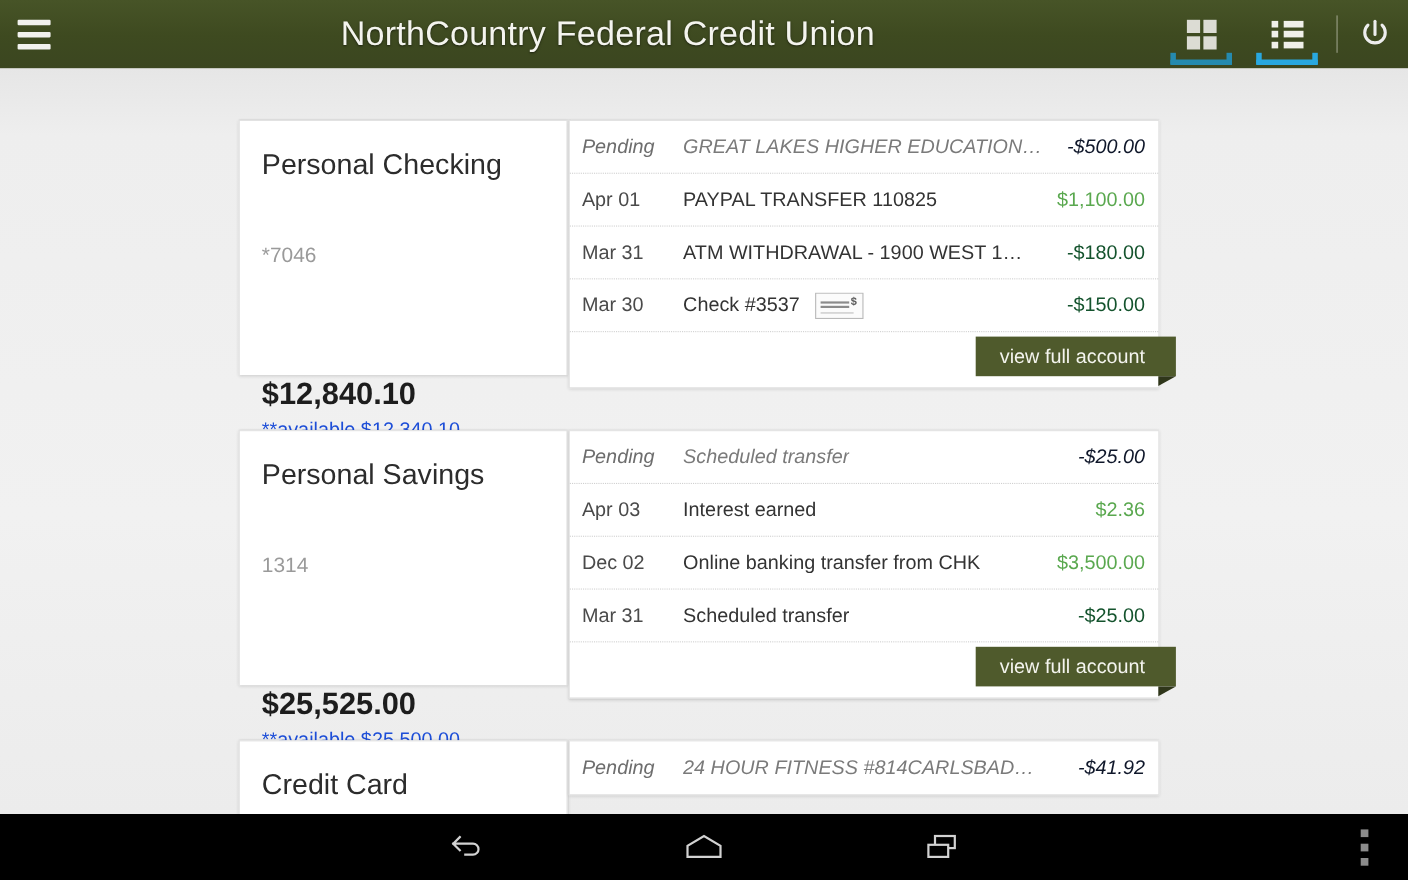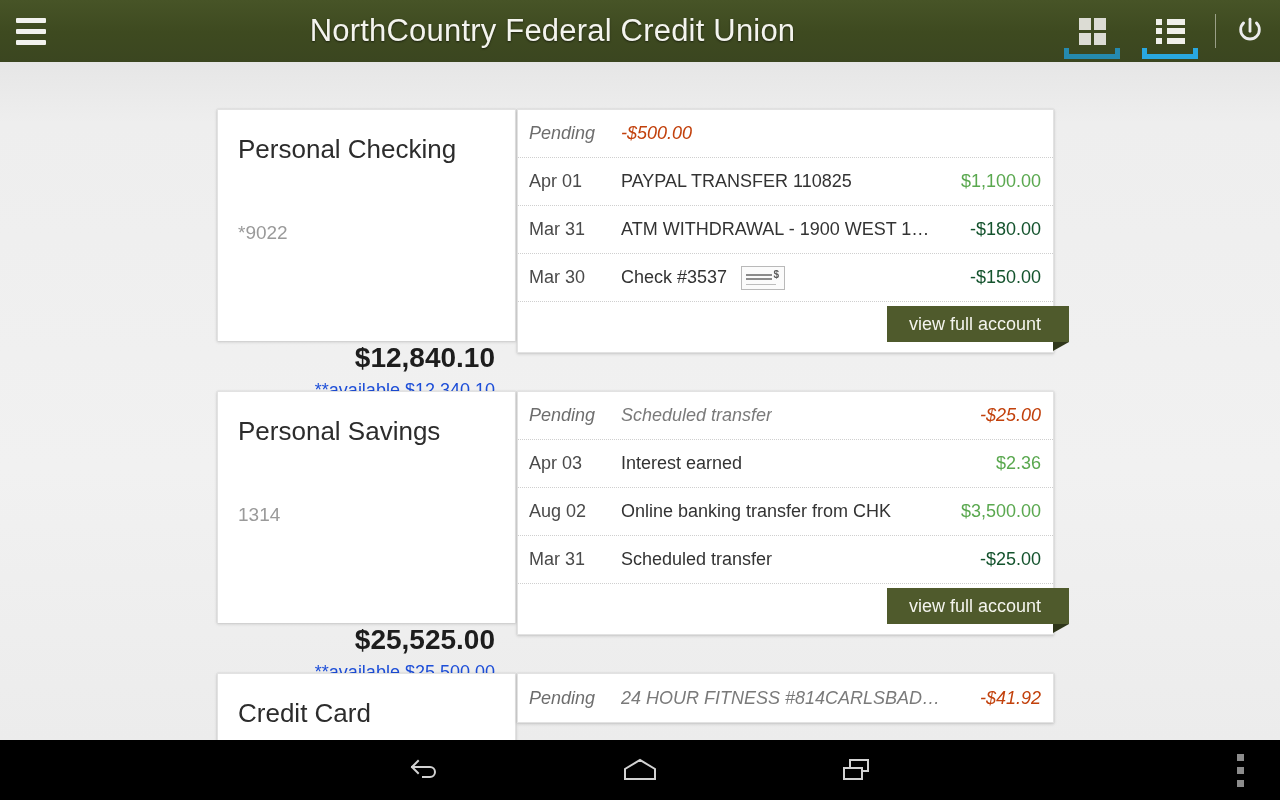--- a/index.html
+++ b/index.html
@@ -405,6 +405,9 @@
         <div class="txn-card">
           <div class="txn-row pending">
             <div class="txn-date">Pending</div>
+            <div class="txn-desc">
+              <span style="overflow: hidden; text-overflow: ellipsis; white-space: nowrap;">GREAT LAKES HIGHER EDUCATION…</span>
+            </div>
             <div class="txn-amt">-$500.00</div>
           </div>
           <div class="txn-row">

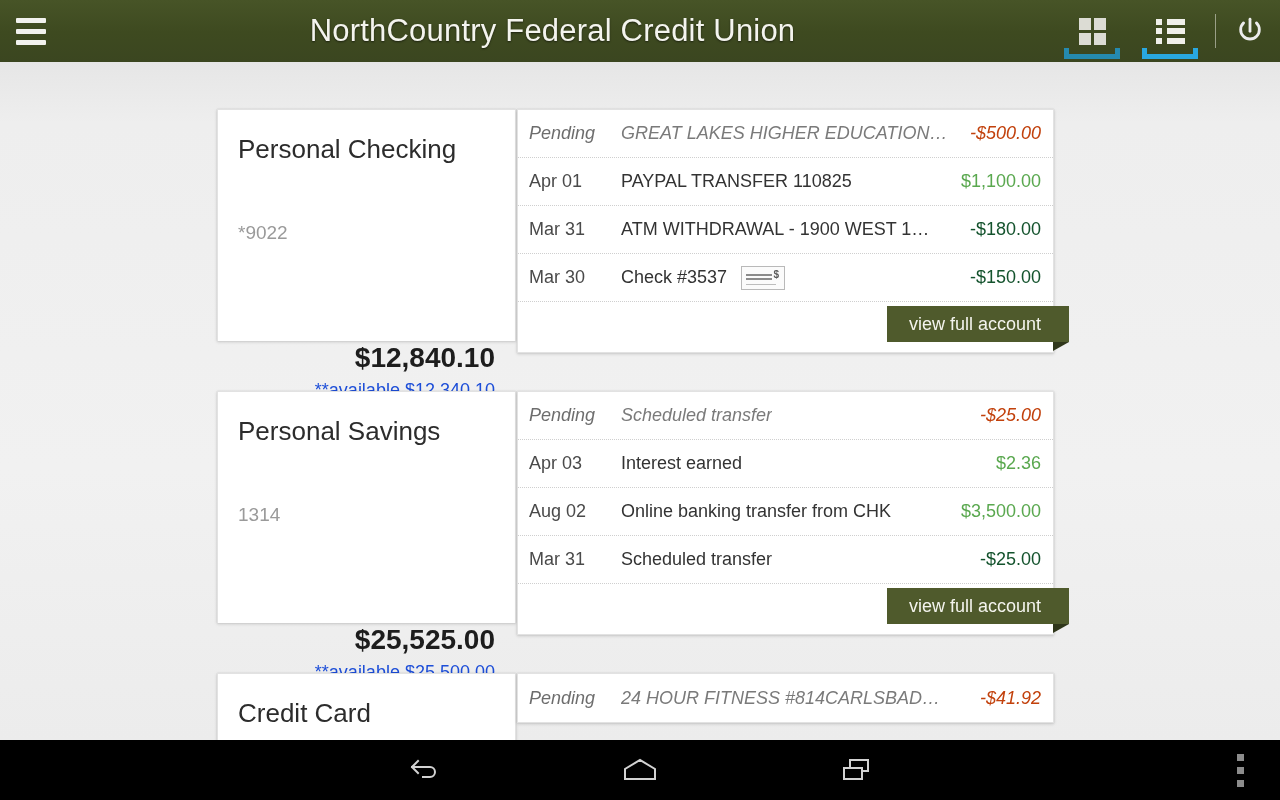--- a/index.html
+++ b/index.html
@@ -247,7 +247,7 @@
     color: #6d6d6d;
   }
   .txn-row.pending .txn-desc { color: #7a7a7a; }
-  .txn-row.pending .txn-amt { color: #c2410c; }
+  .txn-row.pending .txn-amt { color: #0f172a; }
 
   
   .check-thumb {

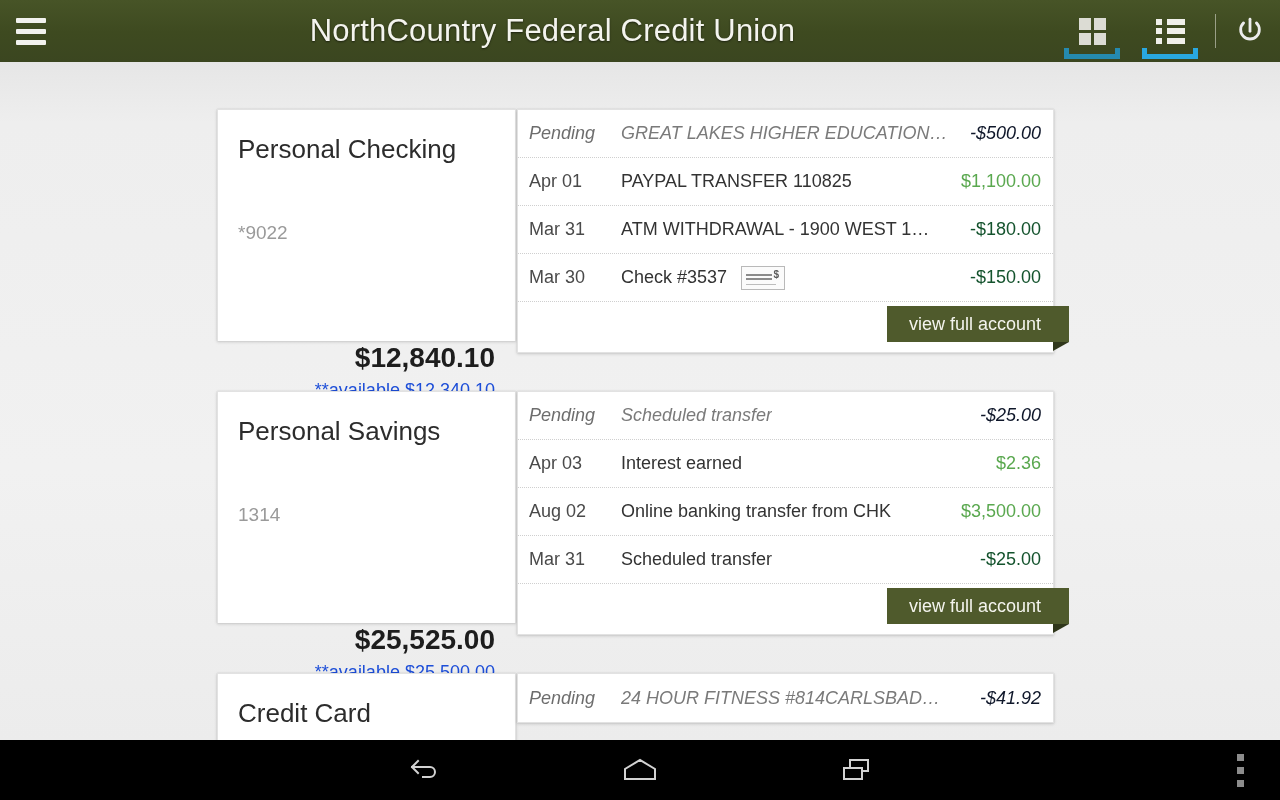--- a/index.html
+++ b/index.html
@@ -394,7 +394,7 @@
   <div class="acct-group" style="top: 47px;">
         <div class="summary-card" style="height: 232px; display: flex; flex-direction: column;">
           <div class="acct-name">Personal Checking</div>
-          <div class="acct-num">*9022</div>
+          <div class="acct-num">*7046</div>
           <div style="flex: 1 1 0%;"></div>
           <div class="bal-wrap" style="margin-bottom: 14px;">
             <div class="balance">$12,840.10</div>

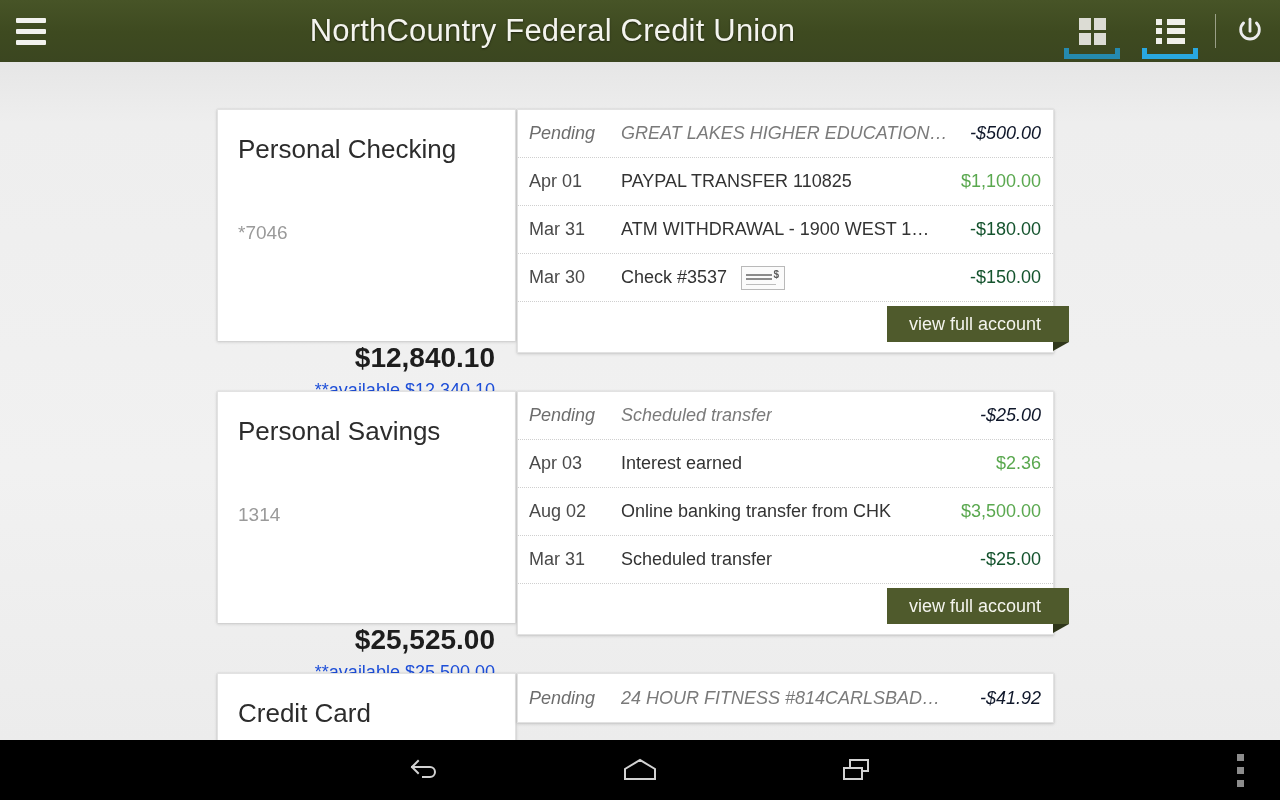--- a/index.html
+++ b/index.html
@@ -174,7 +174,7 @@
     margin-top: 7px;
     line-height: 24px;
   }
-  .summary-card .bal-wrap { text-align: right; }
+  .summary-card .bal-wrap { }
   .summary-card .balance {
     font-size: 28px;
     font-weight: bold;

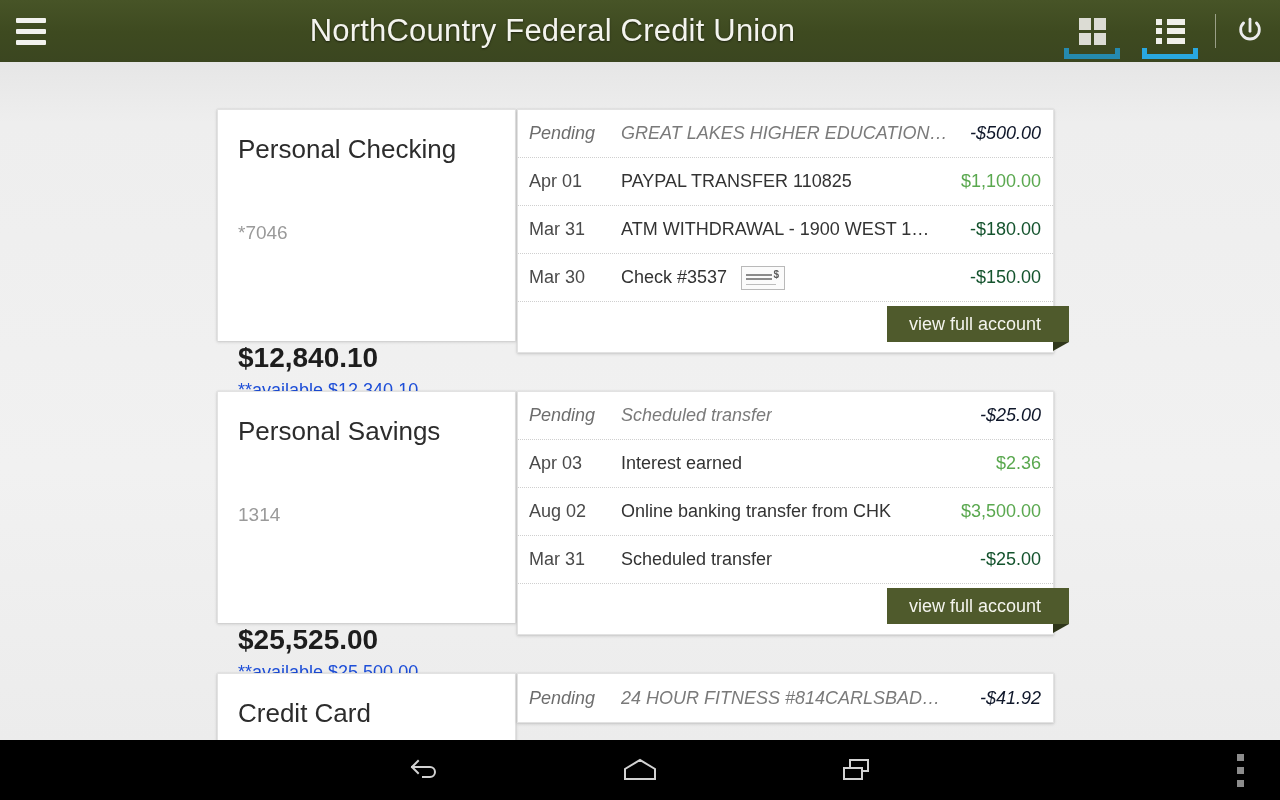--- a/index.html
+++ b/index.html
@@ -469,7 +469,7 @@
             <div class="txn-amt credit">$2.36</div>
           </div>
           <div class="txn-row">
-            <div class="txn-date">Aug 02</div>
+            <div class="txn-date">Dec 02</div>
             <div class="txn-desc">
               <span style="overflow: hidden; text-overflow: ellipsis; white-space: nowrap;">Online banking transfer from CHK</span>
             </div>

